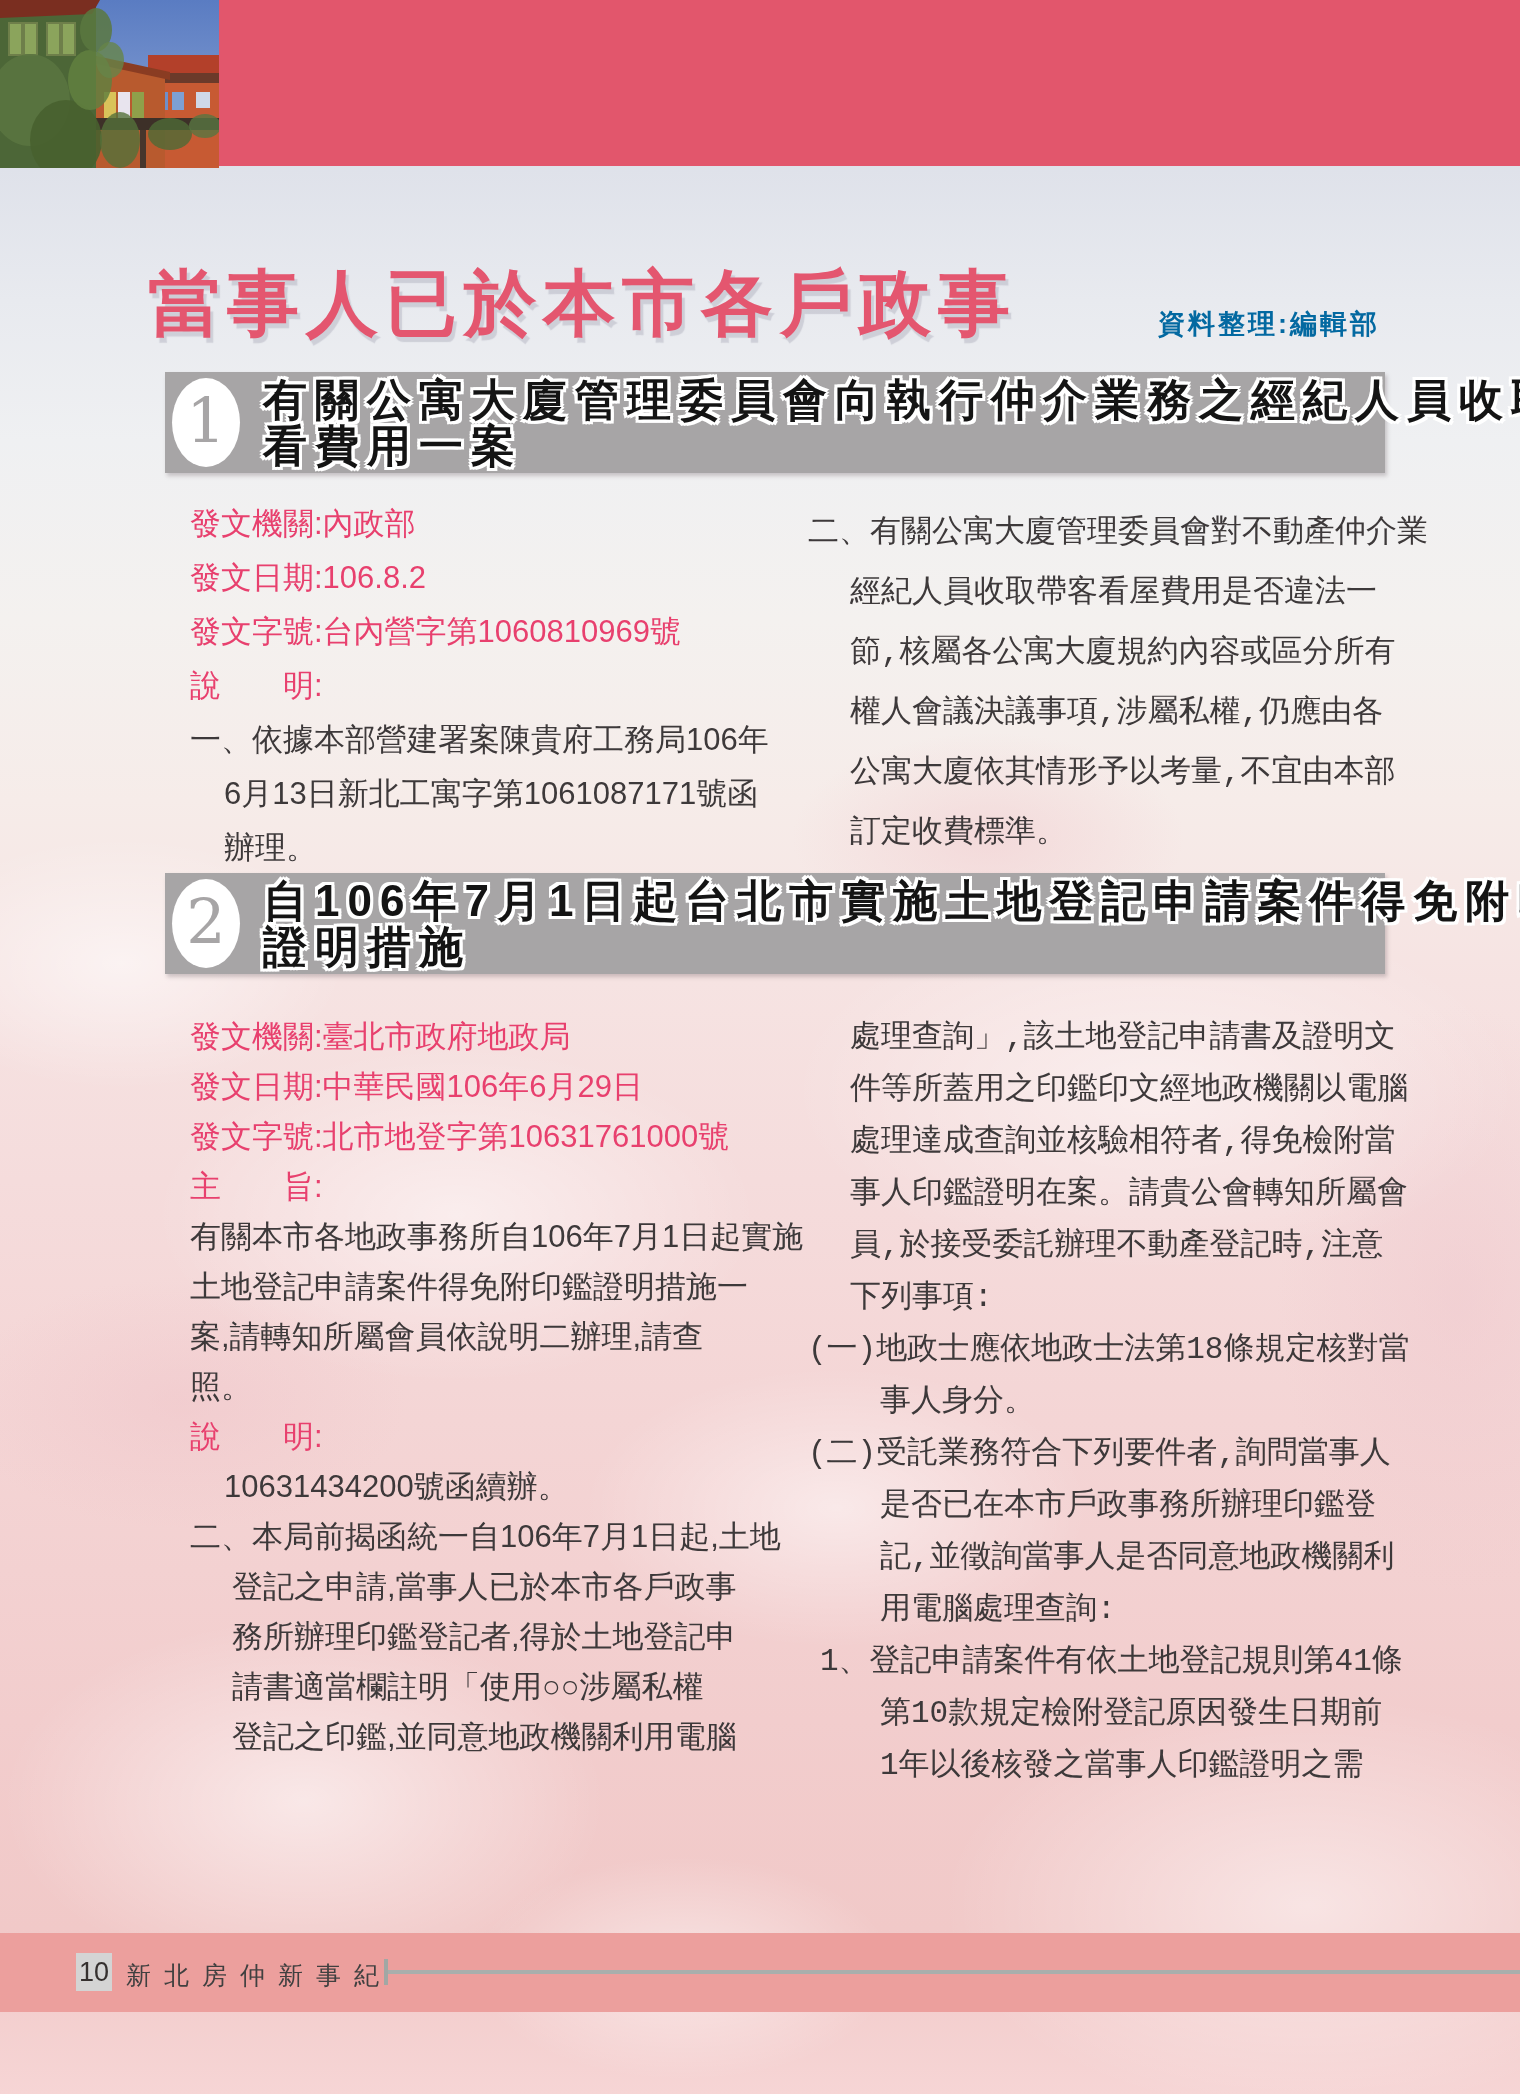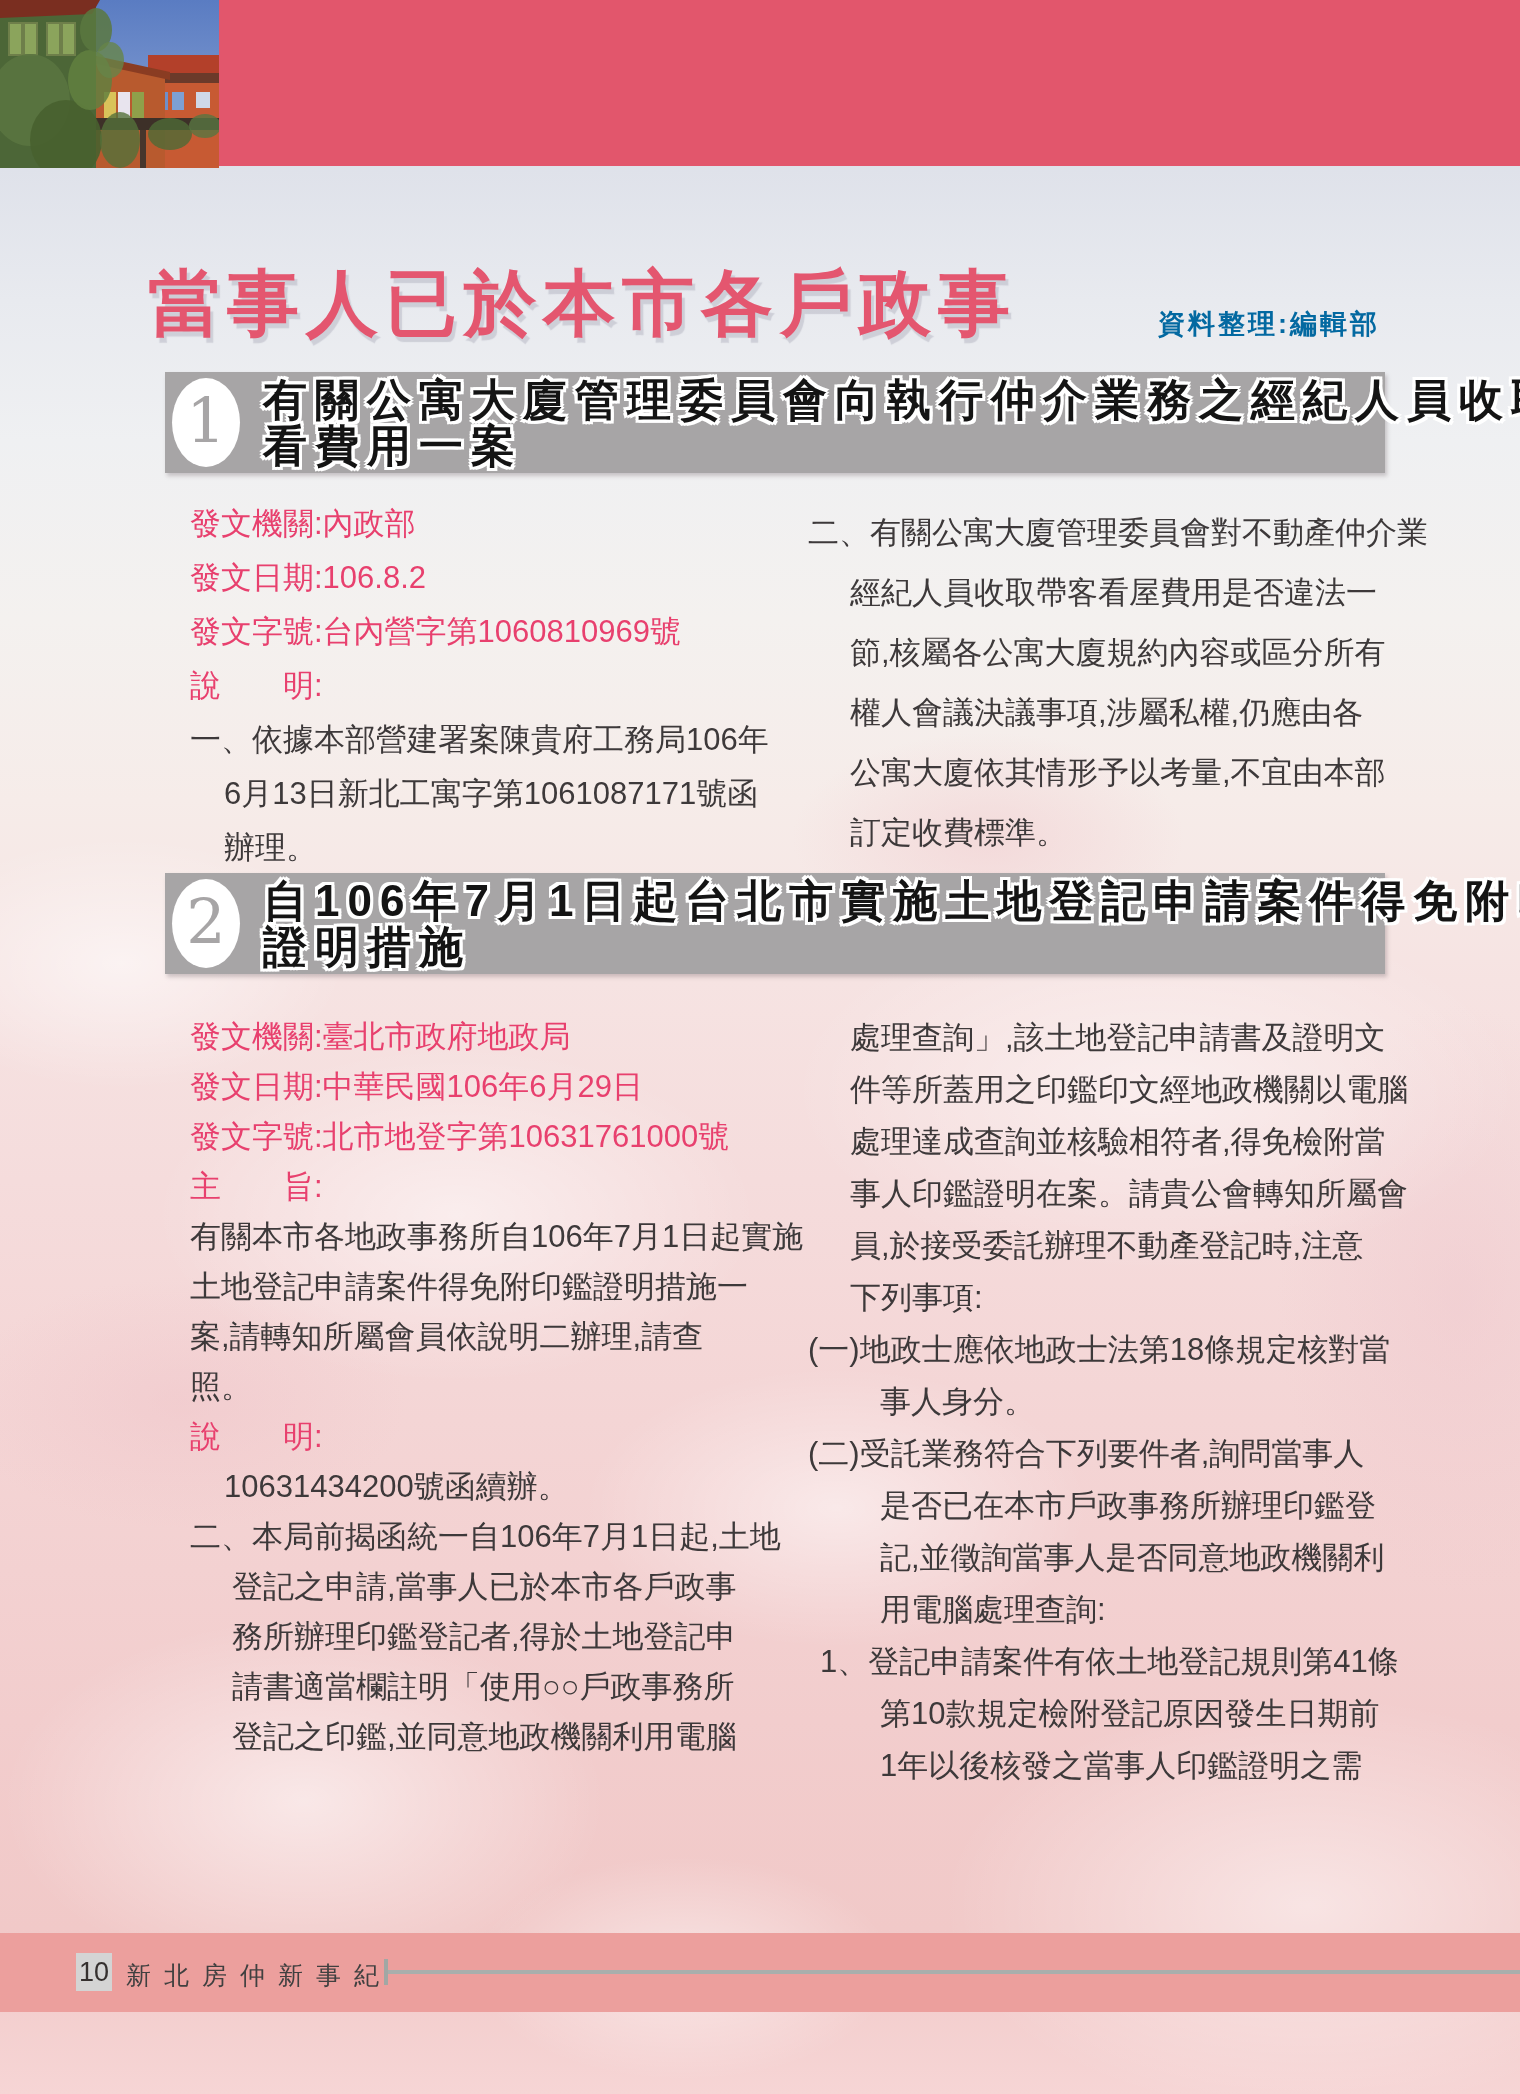--- a/index.html
+++ b/index.html
@@ -80,7 +80,7 @@
   }
   
   .col-left {position:absolute;left:190px;width:582px;}
-  .col-right{position:absolute;left:808px;width:604px;}
+  .col-right{position:absolute;left:808px;width:604px;font-family:Liberation Mono, monospace;}
   .sec1 .col-left {top:125px;}
   .sec1 .col-right{top:131px;}
   .sec2 .col-left {top:139px;}

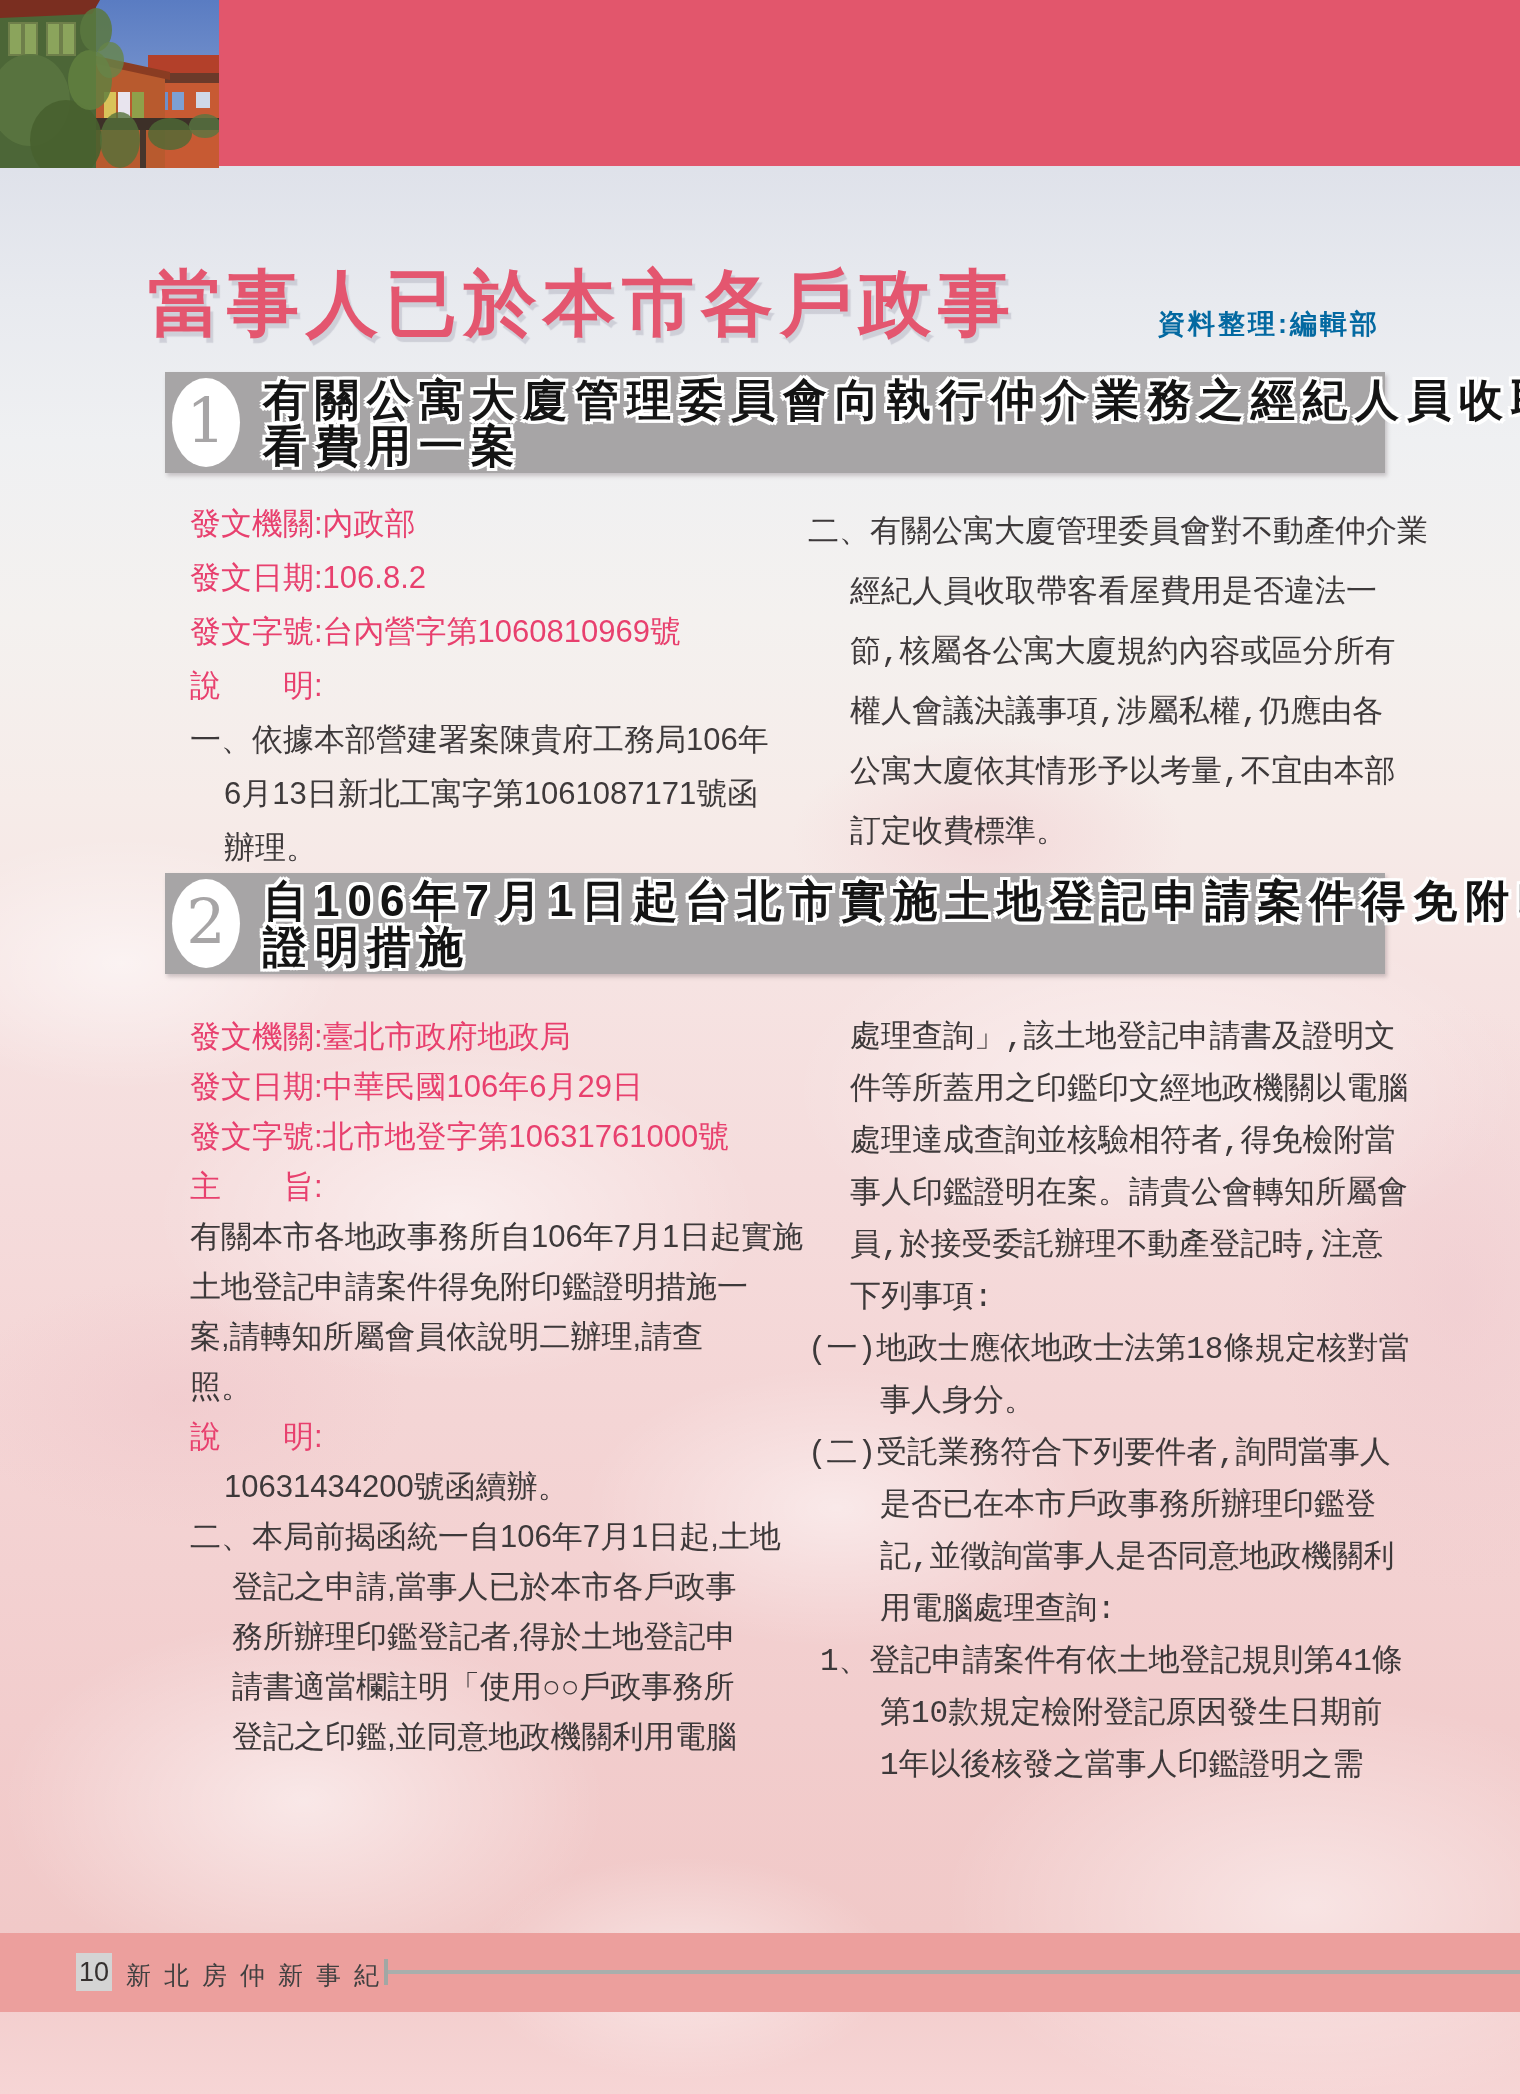--- a/index.html
+++ b/index.html
@@ -227,7 +227,7 @@
       <div class="ln b">二、本局前揭函統一自106年7月1日起,土地</div>
       <div class="ln b i2">登記之申請,當事人已於本市各戶政事</div>
       <div class="ln b i2">務所辦理印鑑登記者,得於土地登記申</div>
-      <div class="ln b i2">請書適當欄註明「使用○○戶政事務所</div>
+      <div class="ln b i2">請書適當欄註明「使用○○涉屬私權</div>
       <div class="ln b i2">登記之印鑑,並同意地政機關利用電腦</div>
     </div>
   <div class="col-right">

